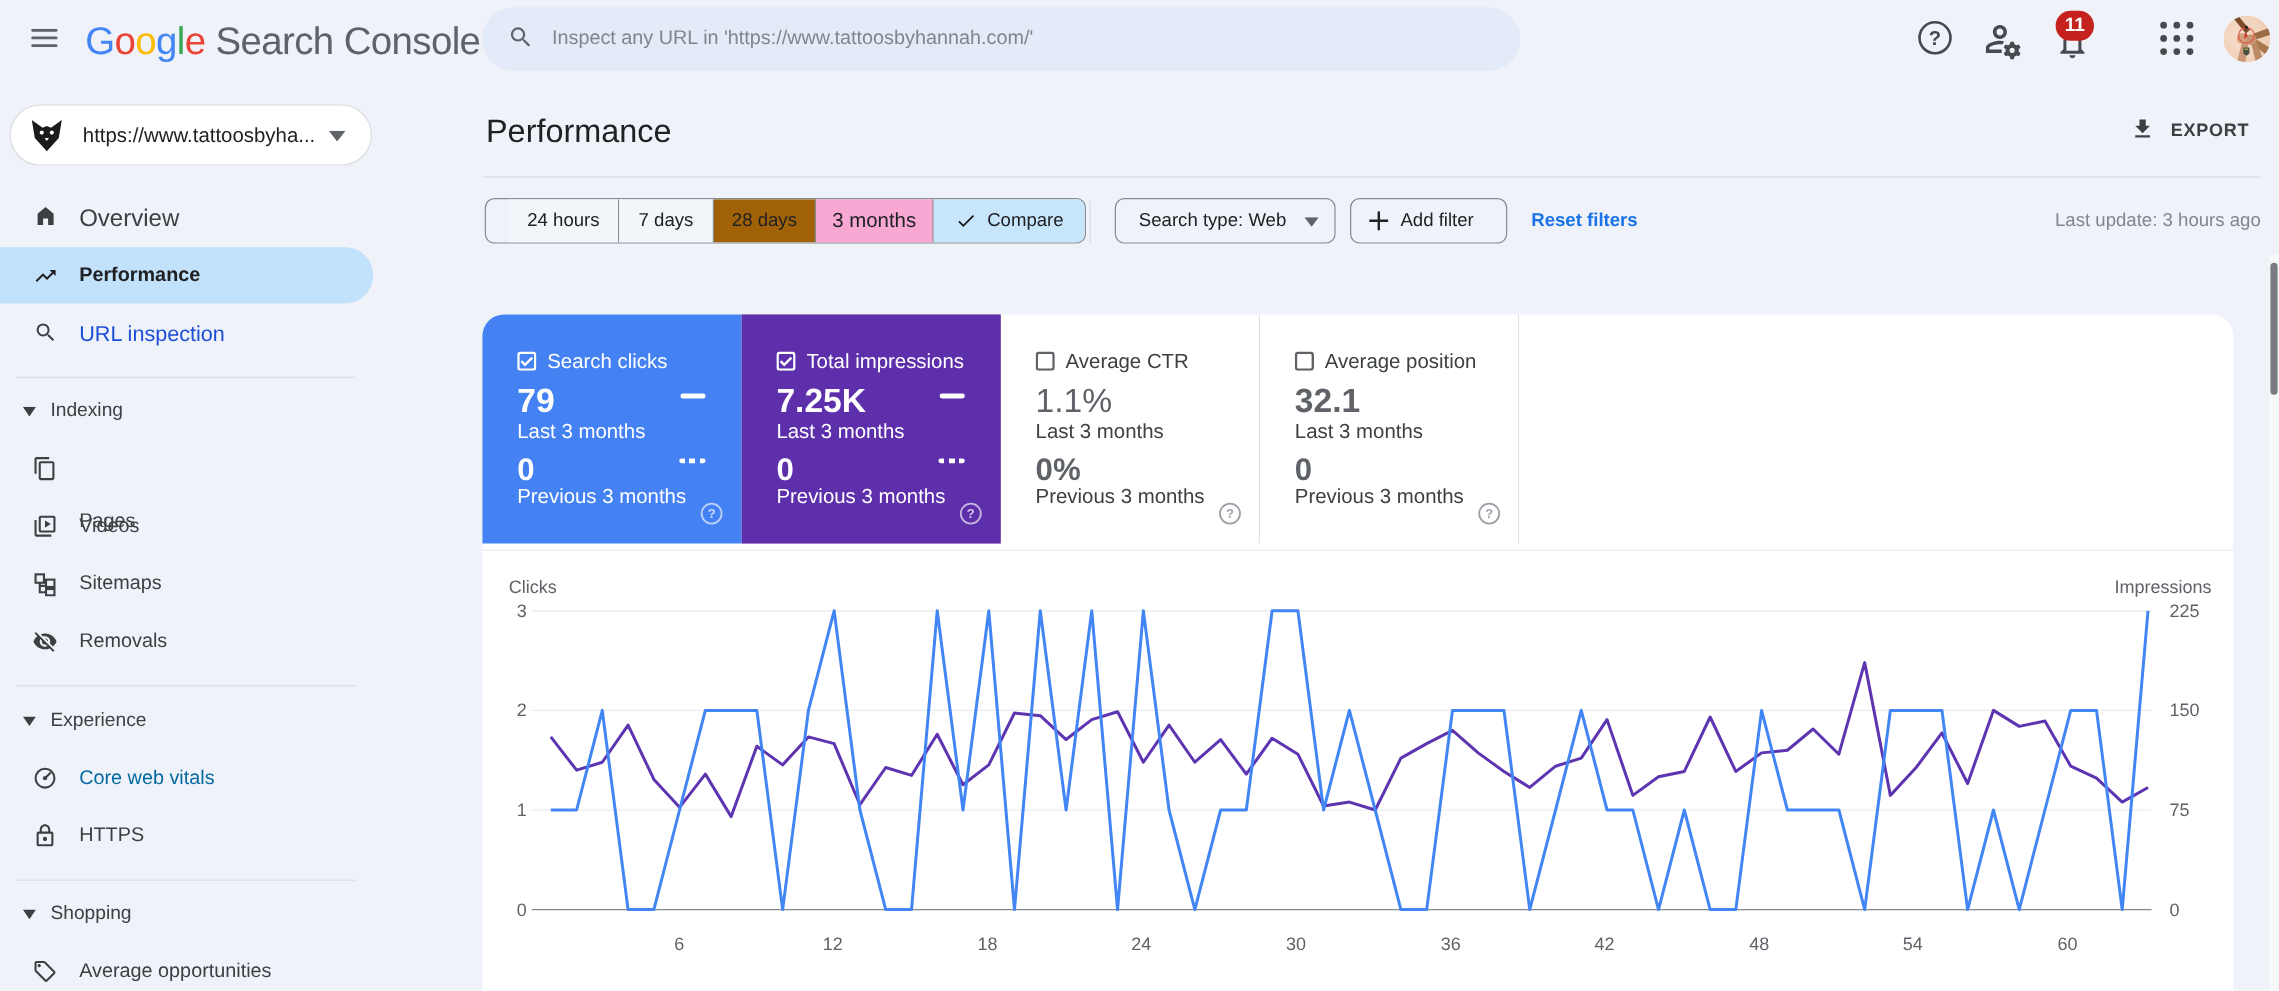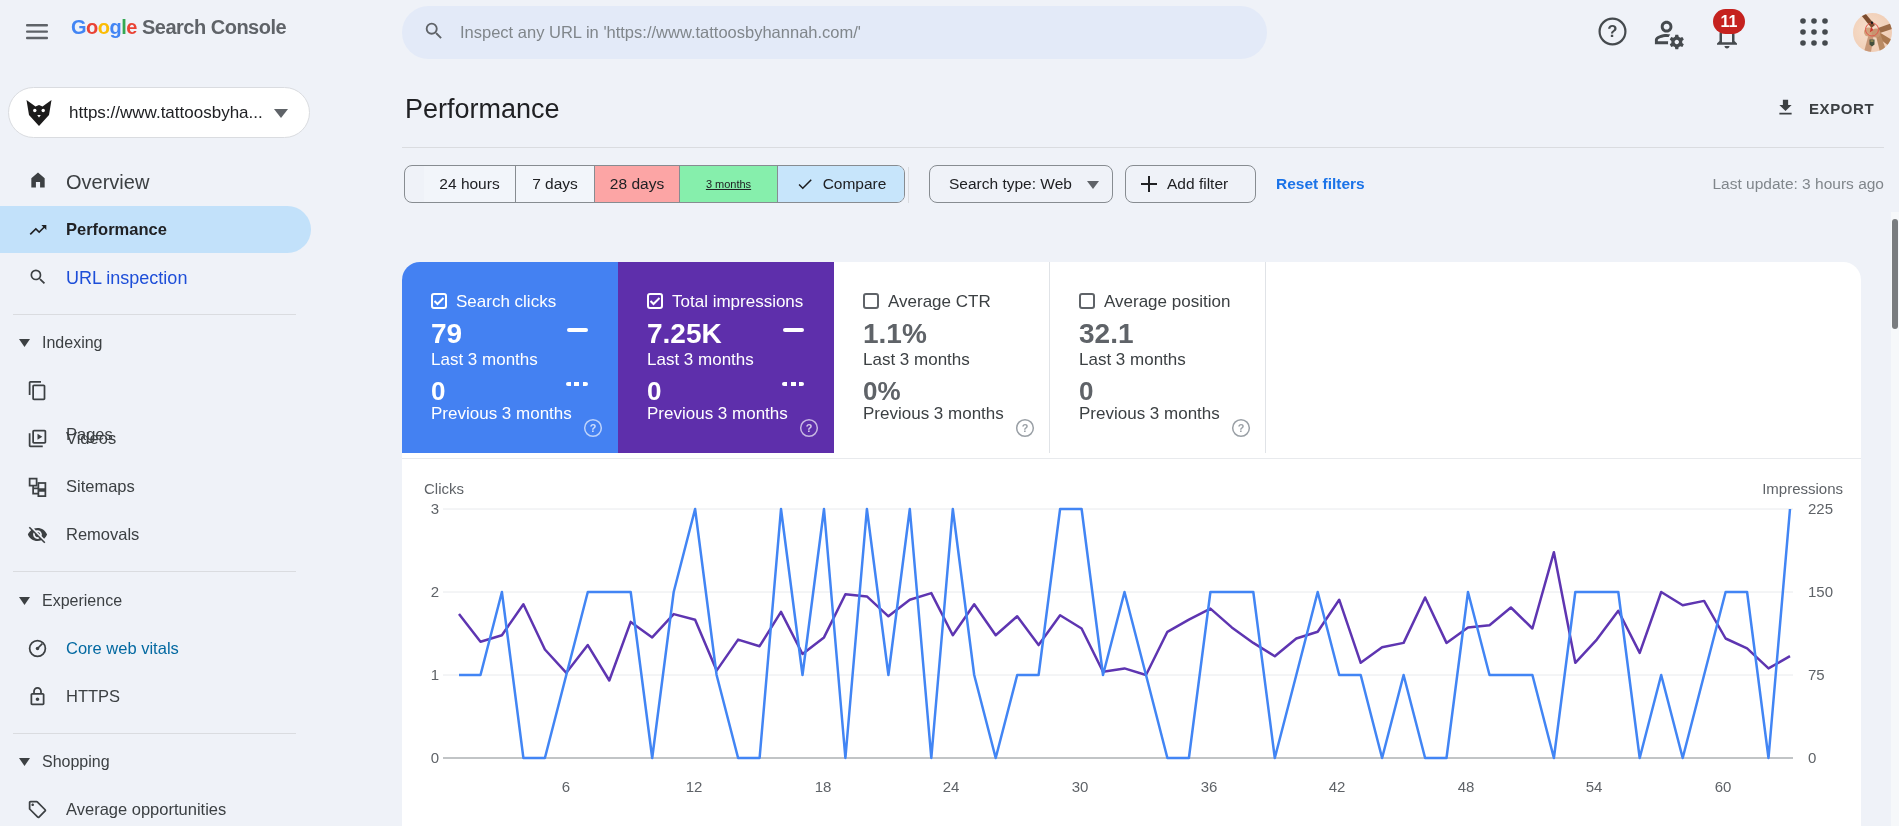--- a/index.html
+++ b/index.html
@@ -17,7 +17,7 @@
   <rect x="0" y="12.8" width="22" height="2.4" rx="1" fill="#5f6368"></rect>
 </svg>
 
-<div class="abs" style="left:71px;top:16px;font-size:20px;letter-spacing:-0.5px;font-weight:bold;">
+<div class="abs" style="left:71px;top:16px;font-size:32px;letter-spacing:-0.5px;">
   <span style="color:#4285f4">G</span><span style="color:#ea4335">o</span><span style="color:#fbbc05">o</span><span style="color:#4285f4">g</span><span style="color:#34a853">l</span><span style="color:#ea4335">e</span><span style="color:#5f6368"> Search Console</span>
 </div>
 

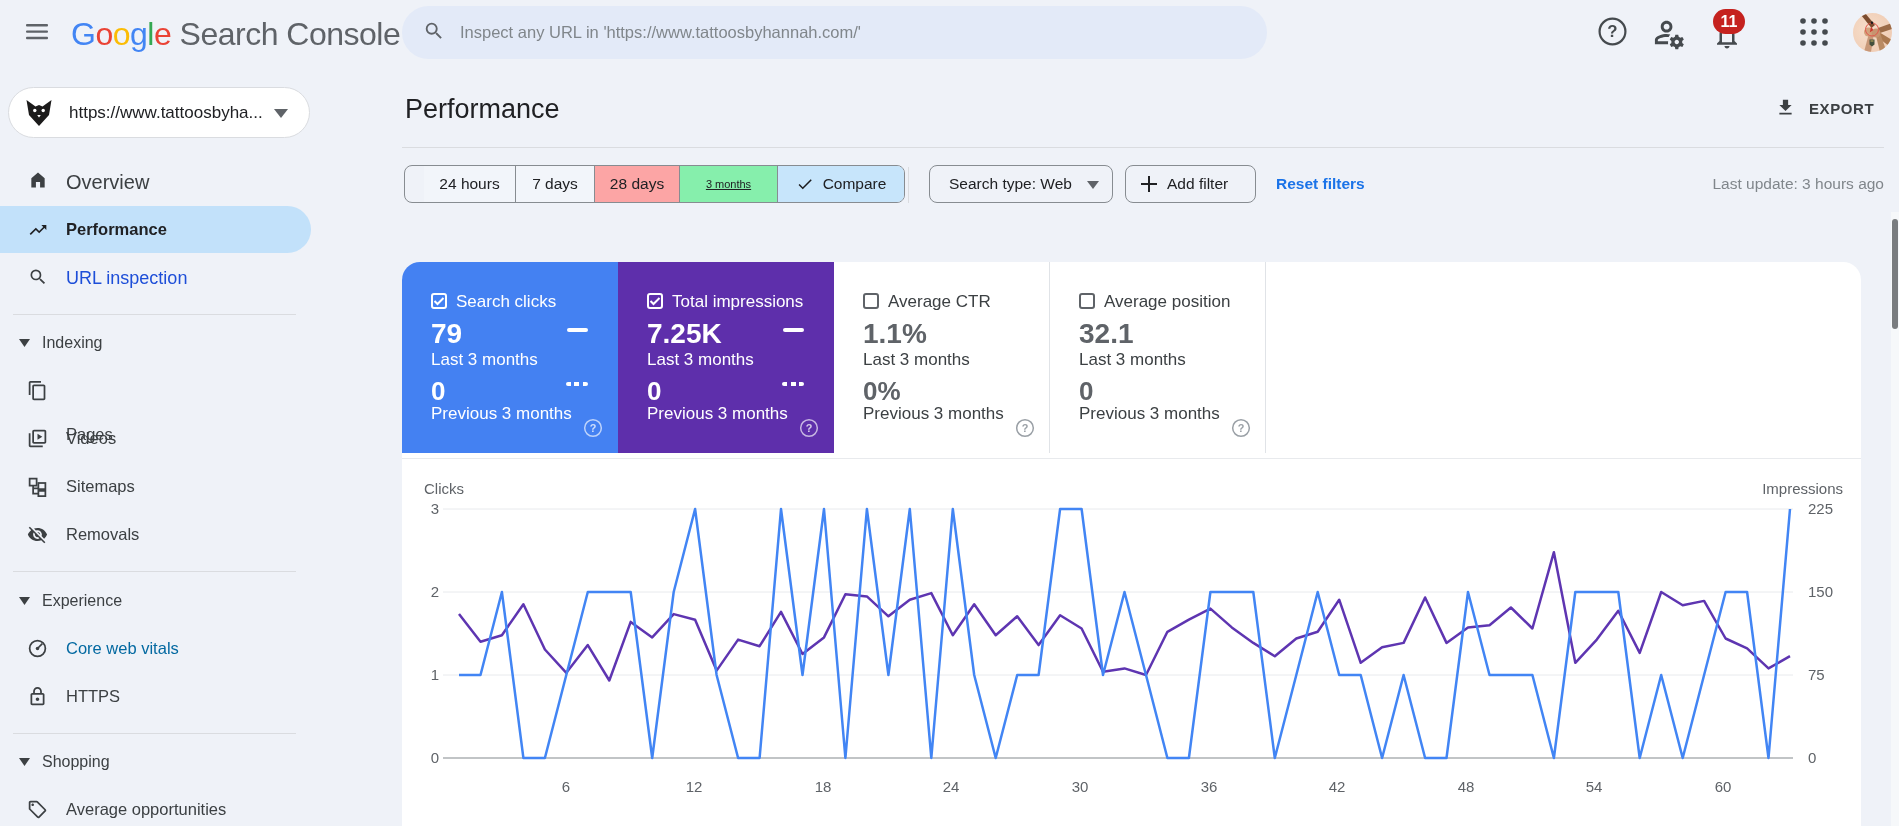--- a/index.html
+++ b/index.html
@@ -181,7 +181,7 @@
 <div class="abs" style="left:404px;top:165px;height:38px;display:flex;border:1px solid #878c91;border-radius:8px;overflow:hidden;padding-left:19px;">
   <div style="width:92px;border-right:1px solid #878c91;background:#f2f5fa;display:flex;align-items:center;justify-content:center;font-size:15.5px;color:#202124;">24 hours</div>
   <div style="width:79px;border-right:1px solid #878c91;background:#f2f5fa;display:flex;align-items:center;justify-content:center;font-size:15.5px;color:#202124;">7 days</div>
-  <div style="width:85px;border-right:1px solid #878c91;background:#fca5a5;display:flex;align-items:center;justify-content:center;font-size:15.5px;color:#202124;">28 days</div>
+  <div style="width:85px;border-right:1px solid #878c91;background:#a16207;display:flex;align-items:center;justify-content:center;font-size:15.5px;color:#202124;">28 days</div>
   <div style="width:98px;border-right:1px solid #878c91;background:#86efac;display:flex;align-items:center;justify-content:center;font-size:11px;color:#202124;text-decoration:underline;">3 months</div>
   <div style="width:126px;background:#c7e5fb;display:flex;align-items:center;justify-content:center;font-size:15.5px;color:#202124;">
     <svg width="18" height="18" viewBox="0 0 24 24" style="margin-right:9px">

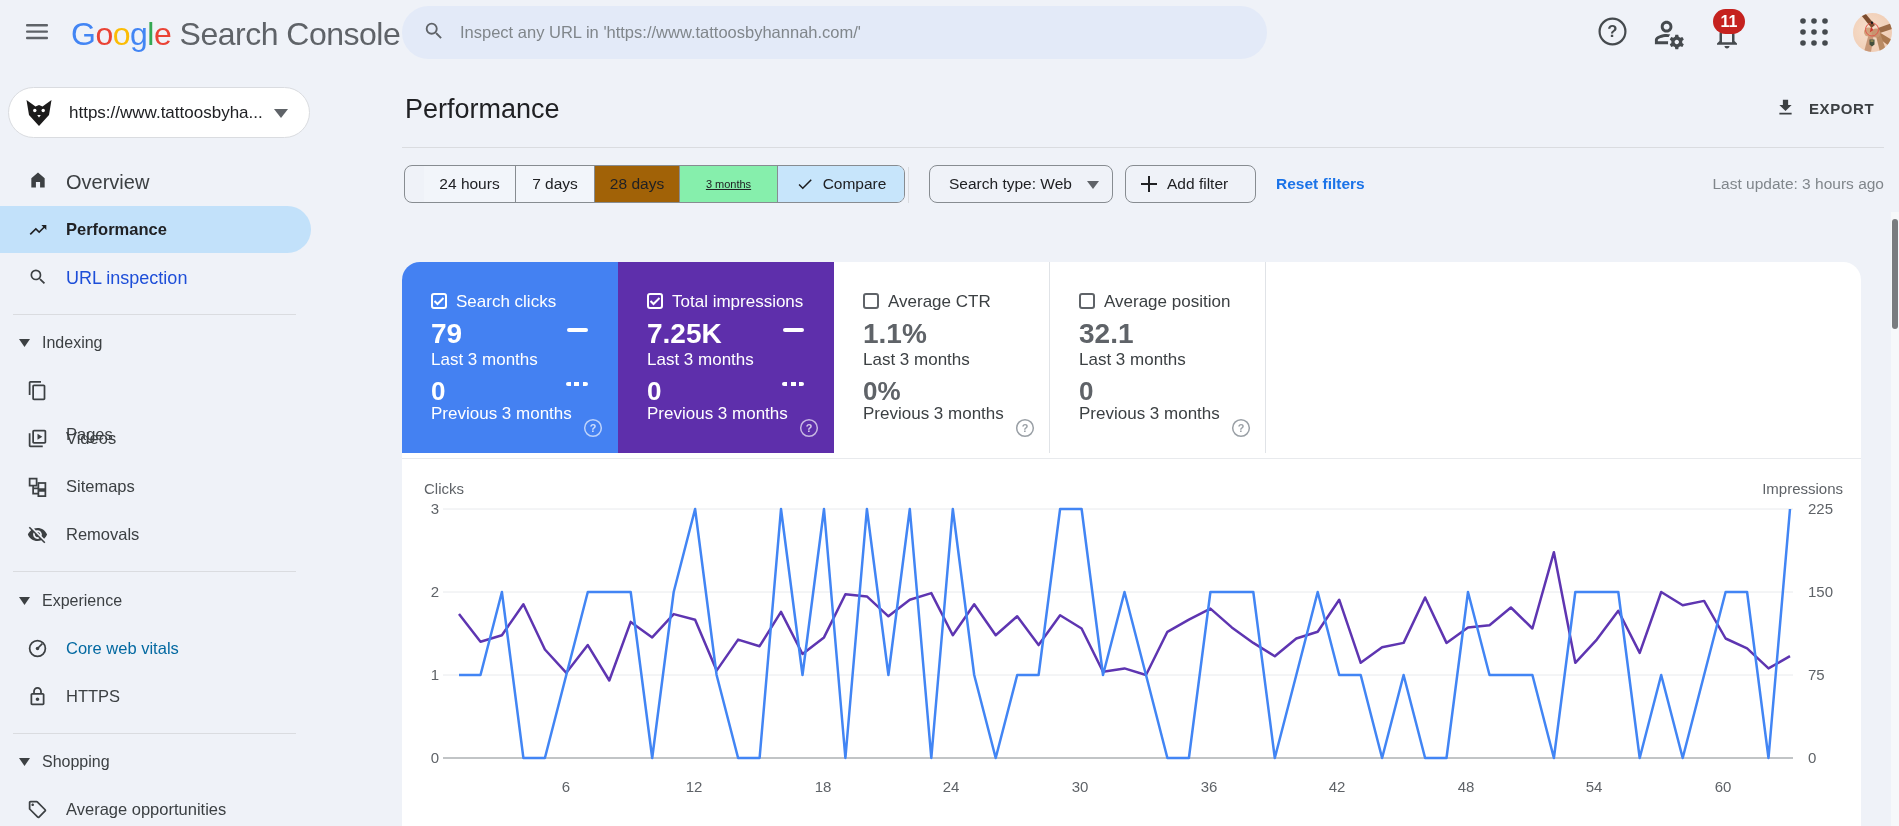--- a/index.html
+++ b/index.html
@@ -182,7 +182,7 @@
   <div style="width:92px;border-right:1px solid #878c91;background:#f2f5fa;display:flex;align-items:center;justify-content:center;font-size:15.5px;color:#202124;">24 hours</div>
   <div style="width:79px;border-right:1px solid #878c91;background:#f2f5fa;display:flex;align-items:center;justify-content:center;font-size:15.5px;color:#202124;">7 days</div>
   <div style="width:85px;border-right:1px solid #878c91;background:#a16207;display:flex;align-items:center;justify-content:center;font-size:15.5px;color:#202124;">28 days</div>
-  <div style="width:98px;border-right:1px solid #878c91;background:#86efac;display:flex;align-items:center;justify-content:center;font-size:11px;color:#202124;text-decoration:underline;">3 months</div>
+  <div style="width:98px;border-right:1px solid #878c91;background:#f9a8d4;display:flex;align-items:center;justify-content:center;font-size:17px;color:#202124;">3 months</div>
   <div style="width:126px;background:#c7e5fb;display:flex;align-items:center;justify-content:center;font-size:15.5px;color:#202124;">
     <svg width="18" height="18" viewBox="0 0 24 24" style="margin-right:9px">
         <path d="M9 16.17 4.83 12l-1.42 1.41L9 19 21 7l-1.41-1.41z" fill="#1b1c1e"></path>

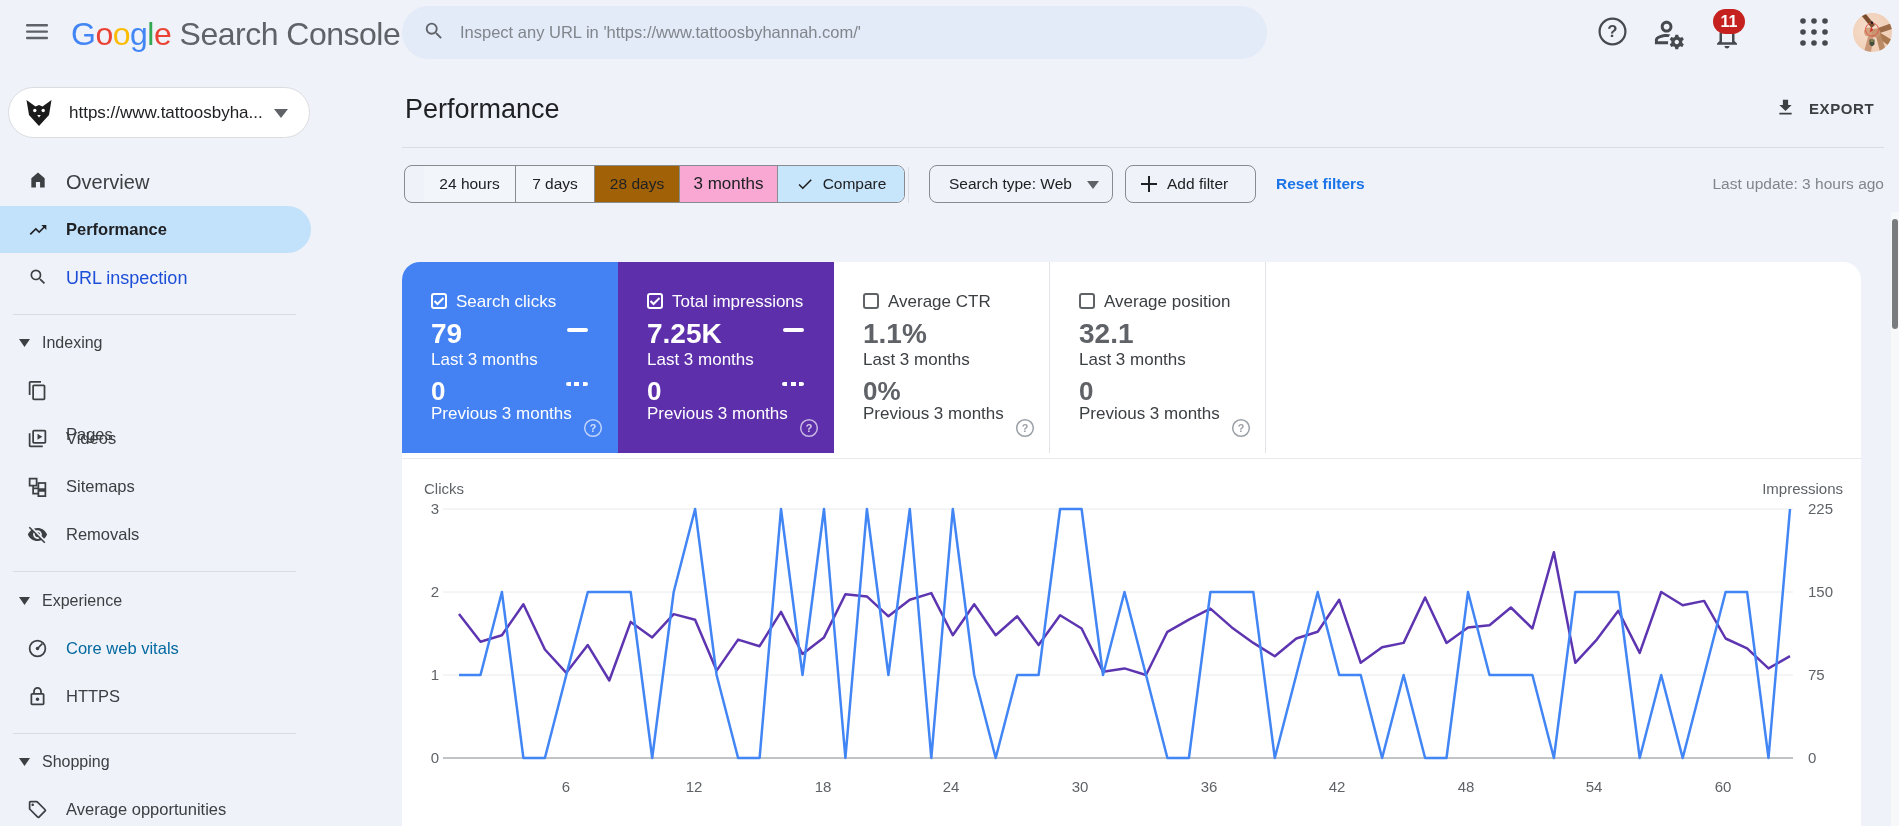--- a/index.html
+++ b/index.html
@@ -250,7 +250,7 @@
     <rect x="1" y="1" width="14" height="14" rx="2" fill="#fff" stroke="#5f6368" stroke-width="2"></rect>
   </svg>
 <div class="abs" style="left:888px;top:292px;font-size:17px;color:#3c4043;">Average CTR</div>
-<div class="abs" style="left:863px;top:318px;font-size:28px;font-weight:bold;color:#5f6368;">1.1%</div>
+<div class="abs" style="left:863px;top:318px;font-size:28px;font-weight:normal;color:#5f6368;">1.1%</div>
 <div class="abs" style="left:863px;top:350px;font-size:17px;color:#3c4043;">Last 3 months</div>
 <div class="abs" style="left:863px;top:376px;font-size:26px;font-weight:bold;color:#5f6368;">0%</div>
 <div class="abs" style="left:863px;top:404px;font-size:17px;color:#3c4043;">Previous 3 months</div>

